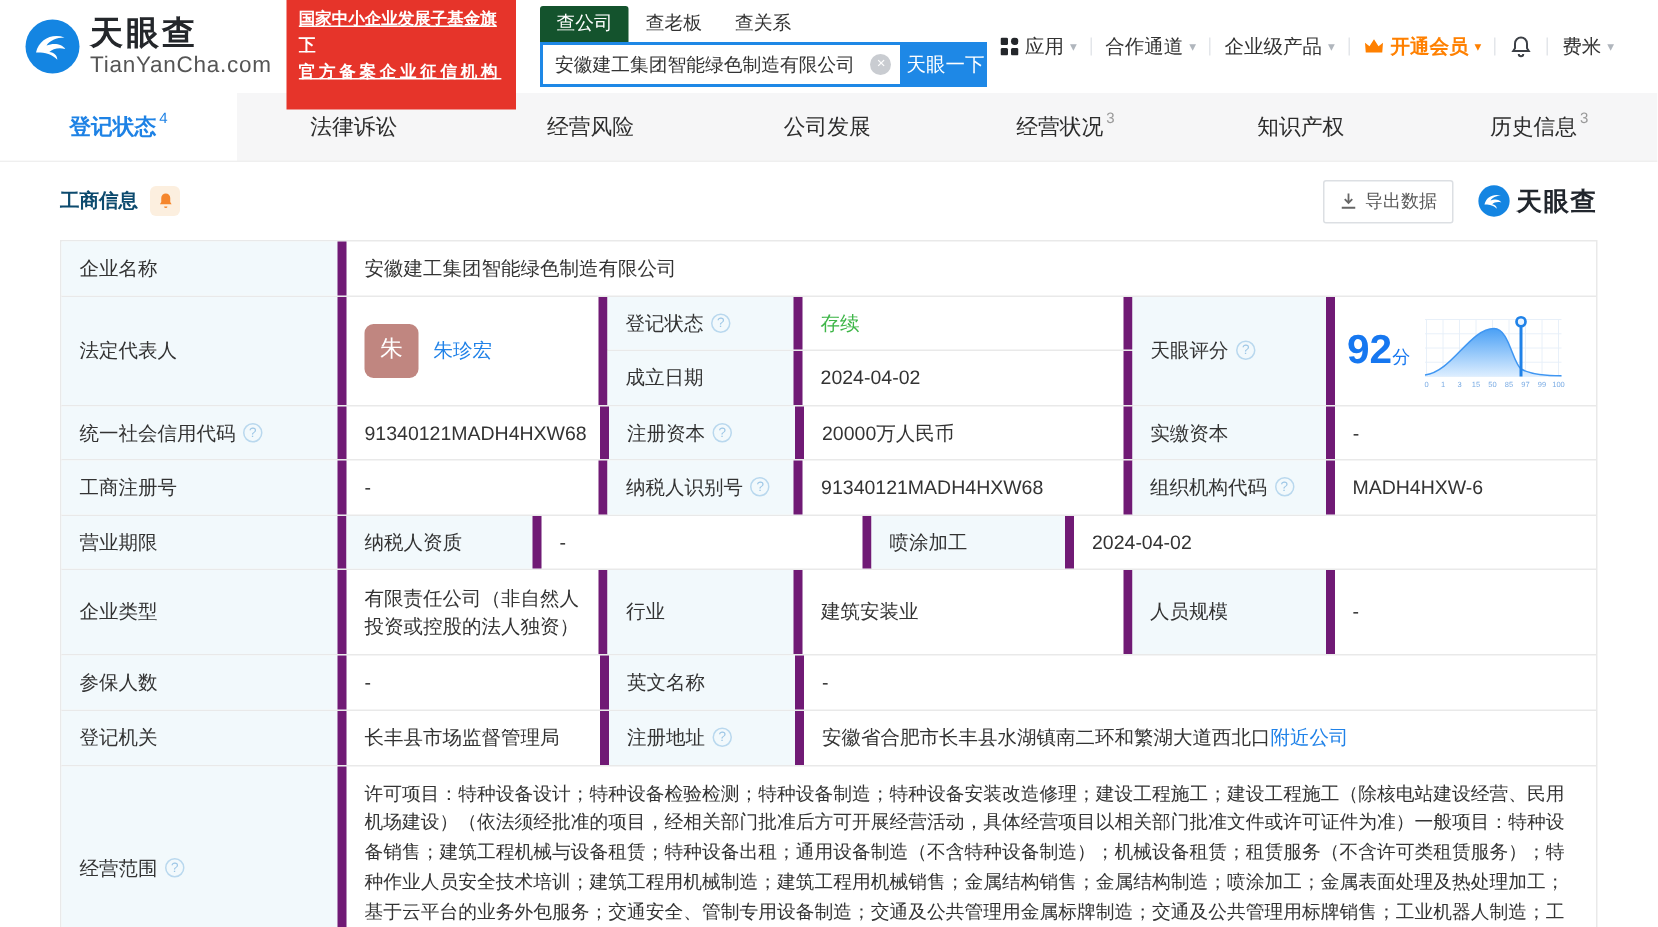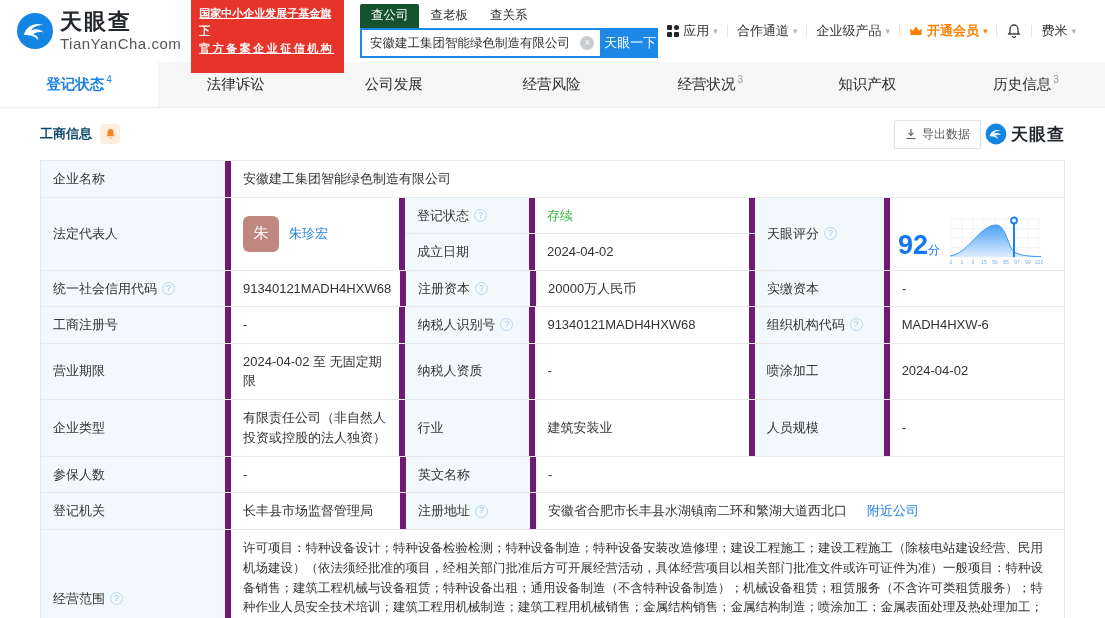--- a/index.html
+++ b/index.html
@@ -177,11 +177,11 @@
       <sup></sup>
   </div>
   <div class="tab">
+    <span>经营风险</span>
+      <sup></sup>
+  </div>
+  <div class="tab">
     <span>公司发展</span>
-      <sup></sup>
-  </div>
-  <div class="tab">
-    <span>经营风险</span>
       <sup></sup>
   </div>
   <div class="tab">

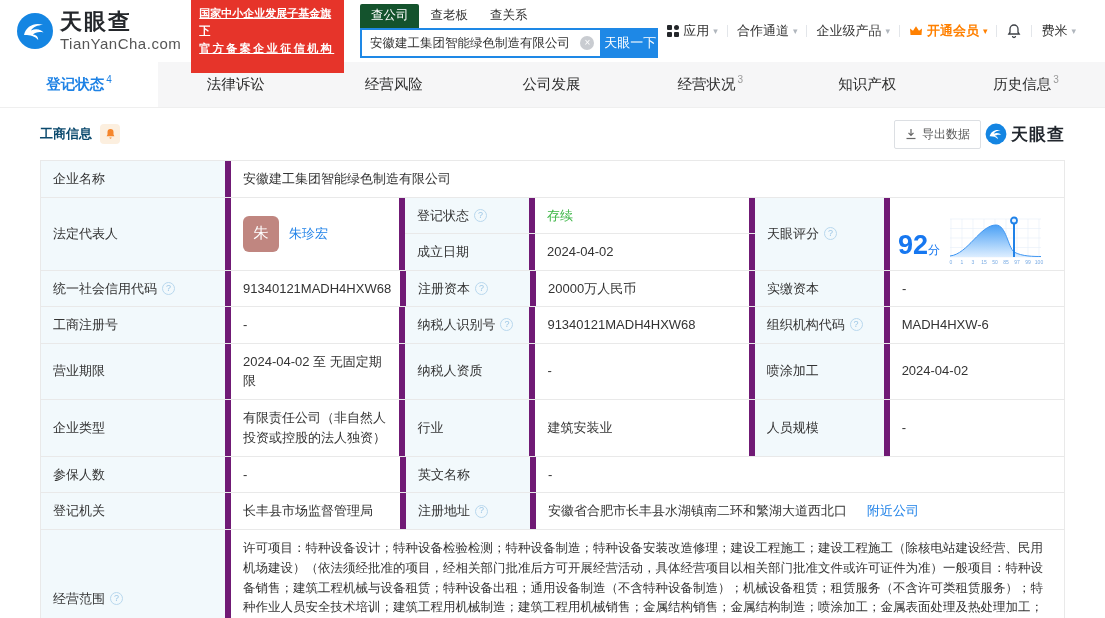--- a/index.html
+++ b/index.html
@@ -50,7 +50,7 @@
   .sec-title { font-size:13px; font-weight:bold; color:#0c4a6e; }
   .bell-badge { width:20px; height:20px; border-radius:4px; background:#fcefdf; margin-left:8px;
     display:inline-flex; align-items:center; justify-content:center; cursor:pointer; }
-  .sec-actions { margin-left:auto; display:flex; align-items:center; gap:4px; }
+  .sec-actions { margin-left:auto; display:flex; align-items:center; gap:16px; }
   .export-btn { display:inline-flex; align-items:center; gap:5px; border:1px solid #dcdfe3; background:#fff;
     color:#595959; font-size:12px; padding:5px 10px; border-radius:2px; cursor:pointer;
     font-family:"Liberation Sans","DejaVu Sans",sans-serif; }

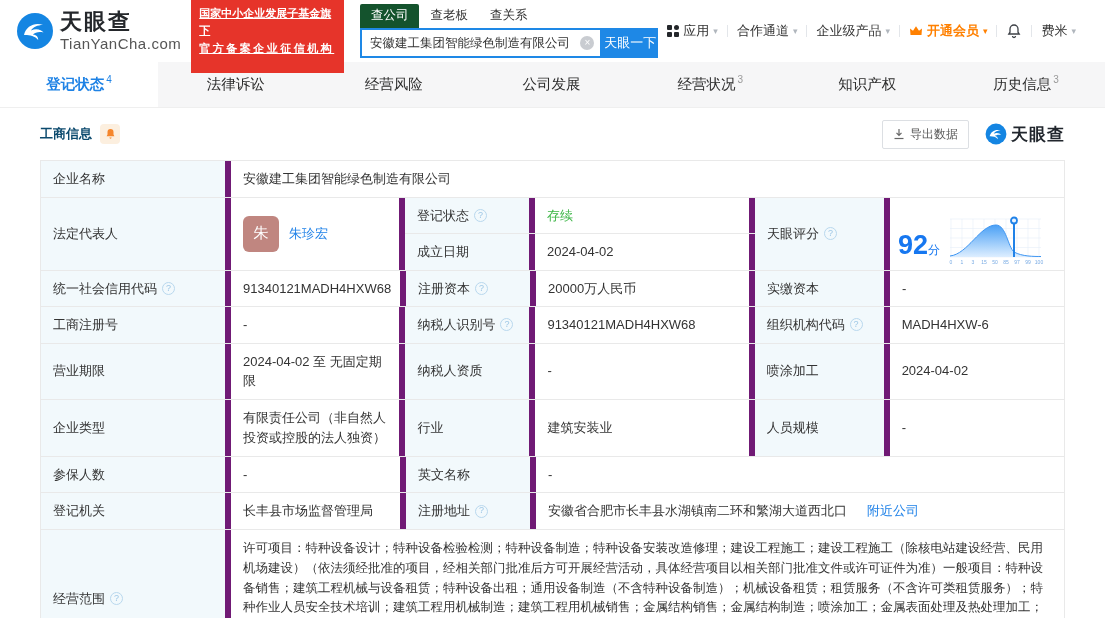--- a/index.html
+++ b/index.html
@@ -78,7 +78,7 @@
   .link { color:#2082e8; cursor:pointer; text-decoration:none; }
   .avatar { width:36px; height:36px; background:#c08680; border-radius:6px; color:#fff; font-size:15px;
     display:flex; align-items:center; justify-content:center; margin-right:10px; flex-shrink:0; }
-  .score-cell { gap:8px; padding:4px 8px;align-items:flex-end; }
+  .score-cell { gap:8px; padding:4px 8px; }
   .score-wrap { display:flex; align-items:baseline; color:#1677f0; }
   .score-num { font-size:27px; font-weight:bold; }
   .score-unit { font-size:12px; }

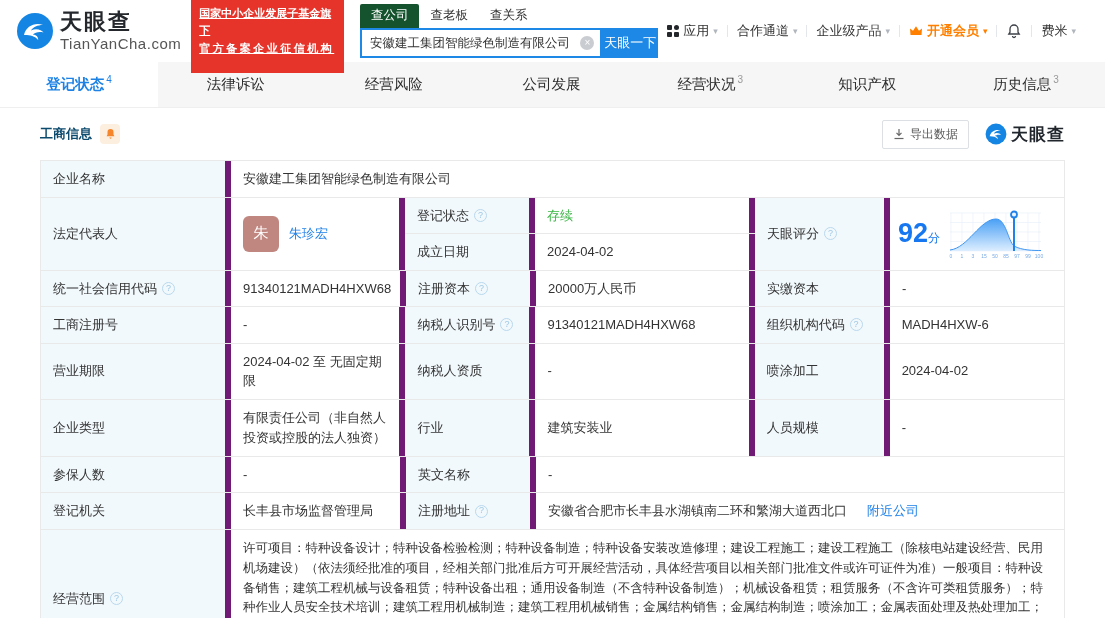--- a/index.html
+++ b/index.html
@@ -333,7 +333,6 @@
 
   <div class="trow">
     <div class="cell lbl c1 mh35">营业期限</div>
-    <div class="cell c2">2024-04-02 至 无固定期限</div>
     <div class="cell lbl c3">纳税人资质</div>
     <div class="cell c4">-</div>
     <div class="cell lbl c5">喷涂加工</div>

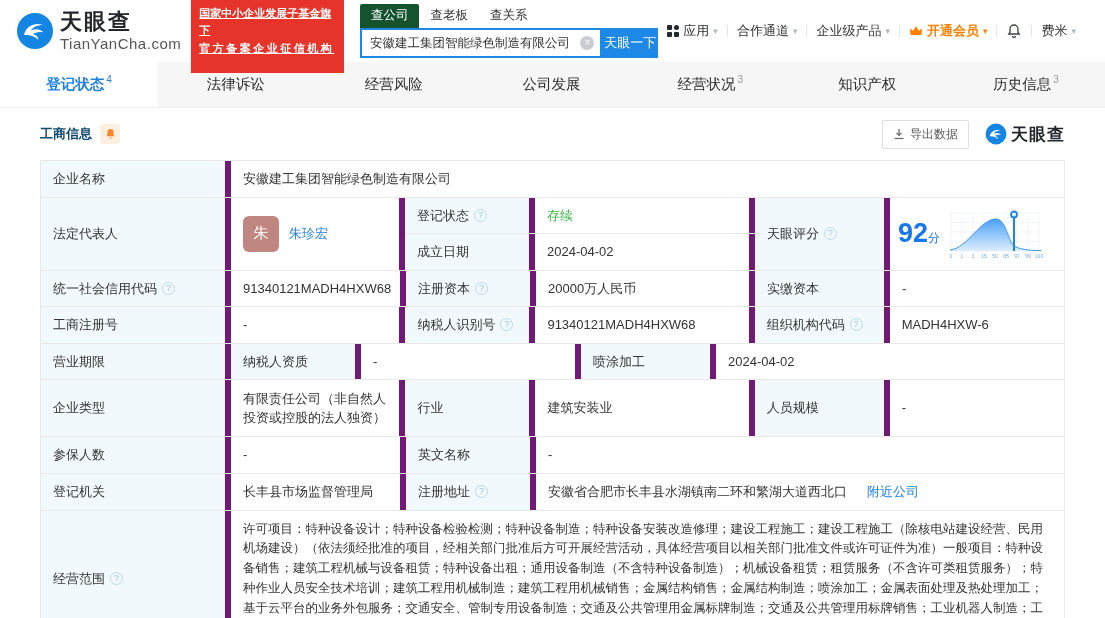--- a/index.html
+++ b/index.html
@@ -83,7 +83,7 @@
   .score-num { font-size:27px; font-weight:bold; }
   .score-unit { font-size:12px; }
   .scope-val { font-size:12.5px; line-height:1.58; padding:9px 12px; color:#333; }
-  .addr-link { margin-left:20px; }
+  .addr-link { margin-left:0; }
 </style>
 </head>
 <body>

